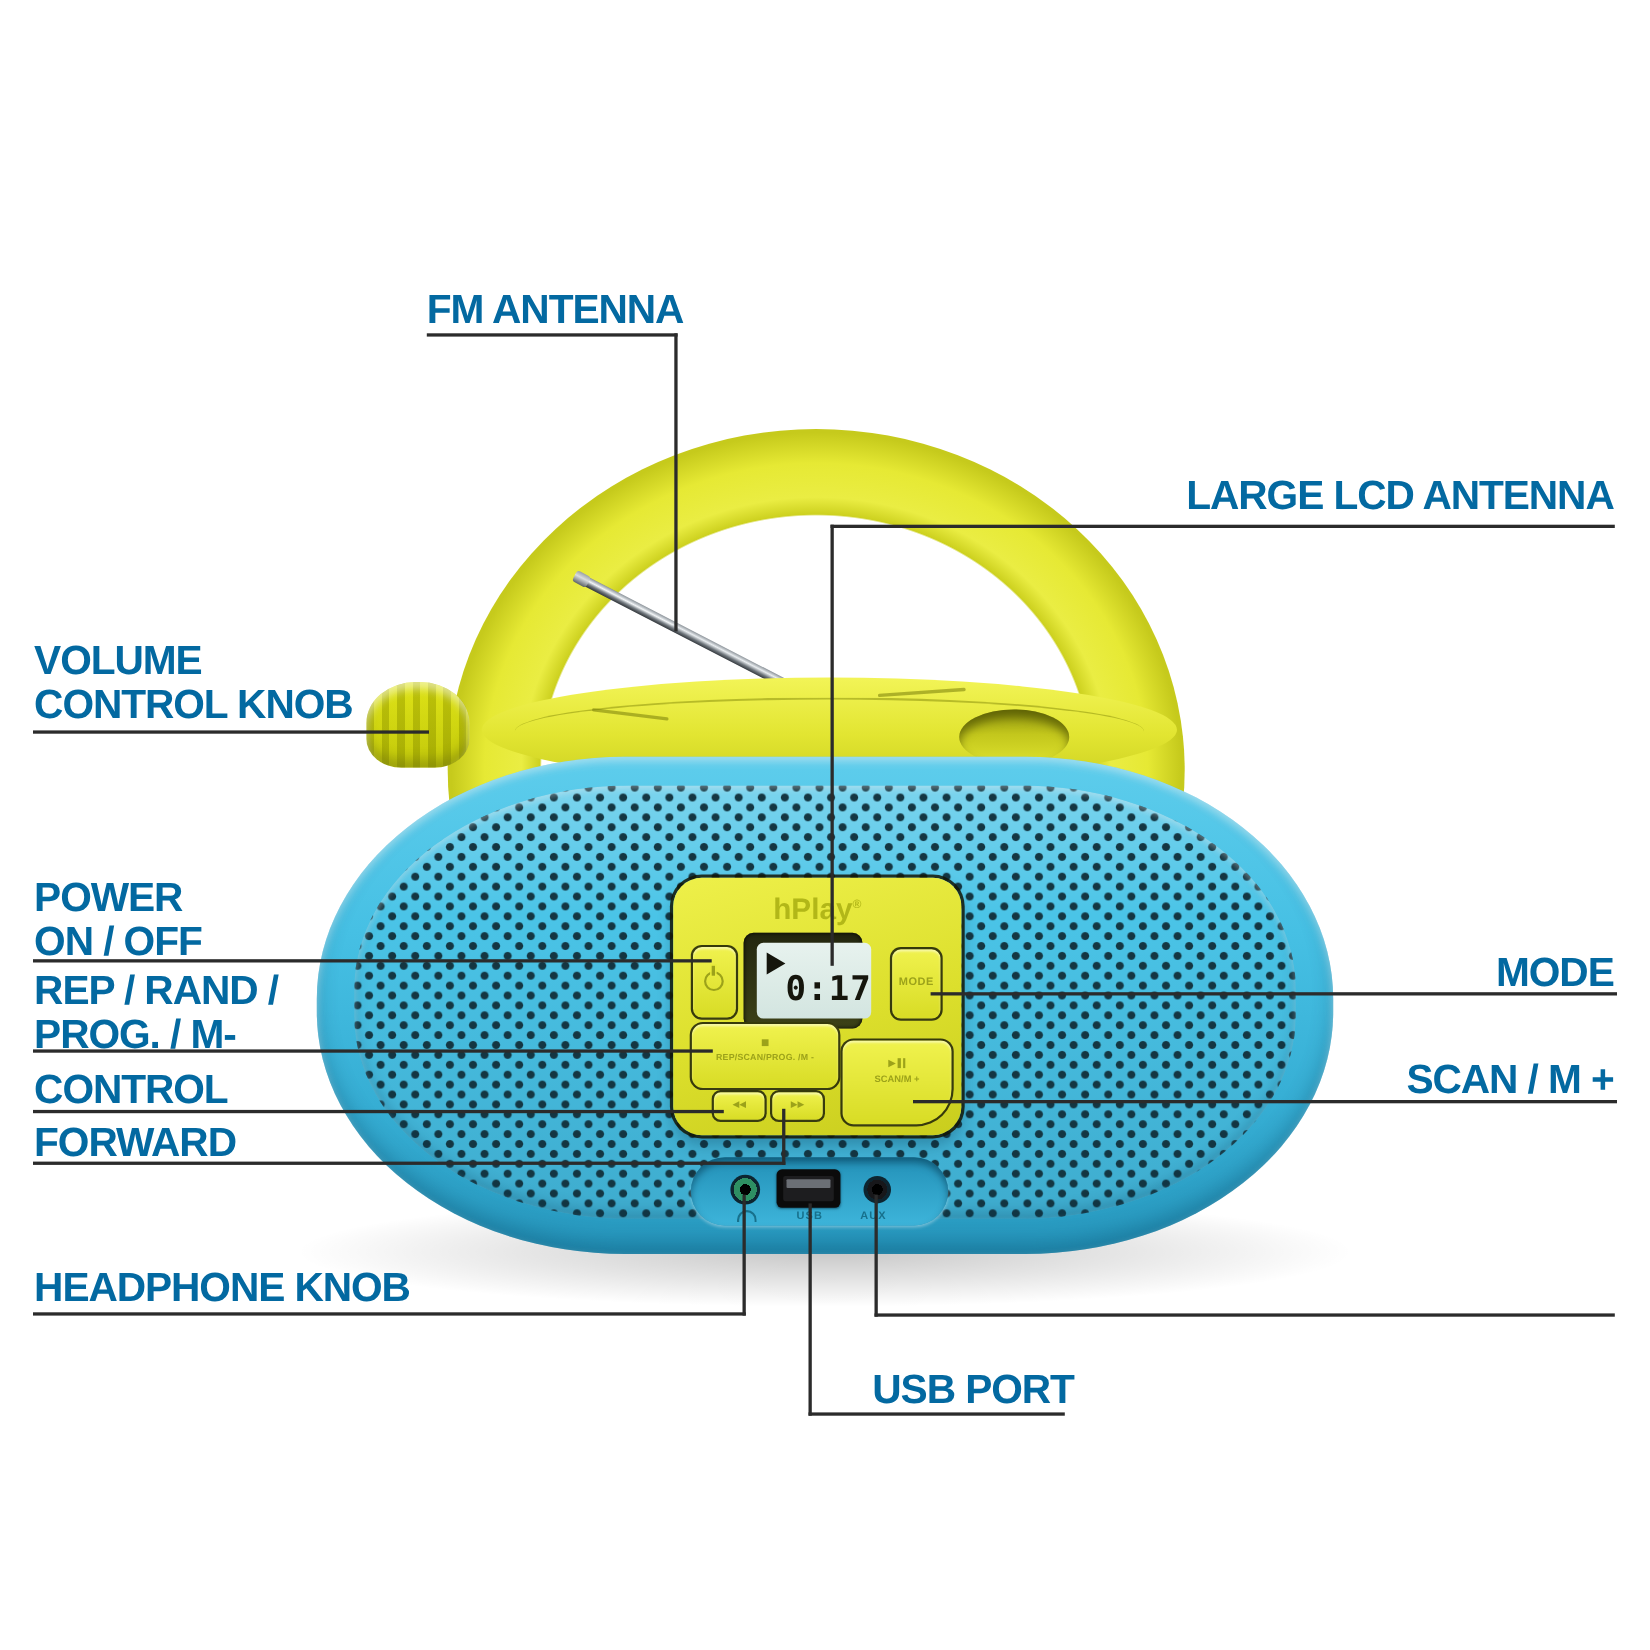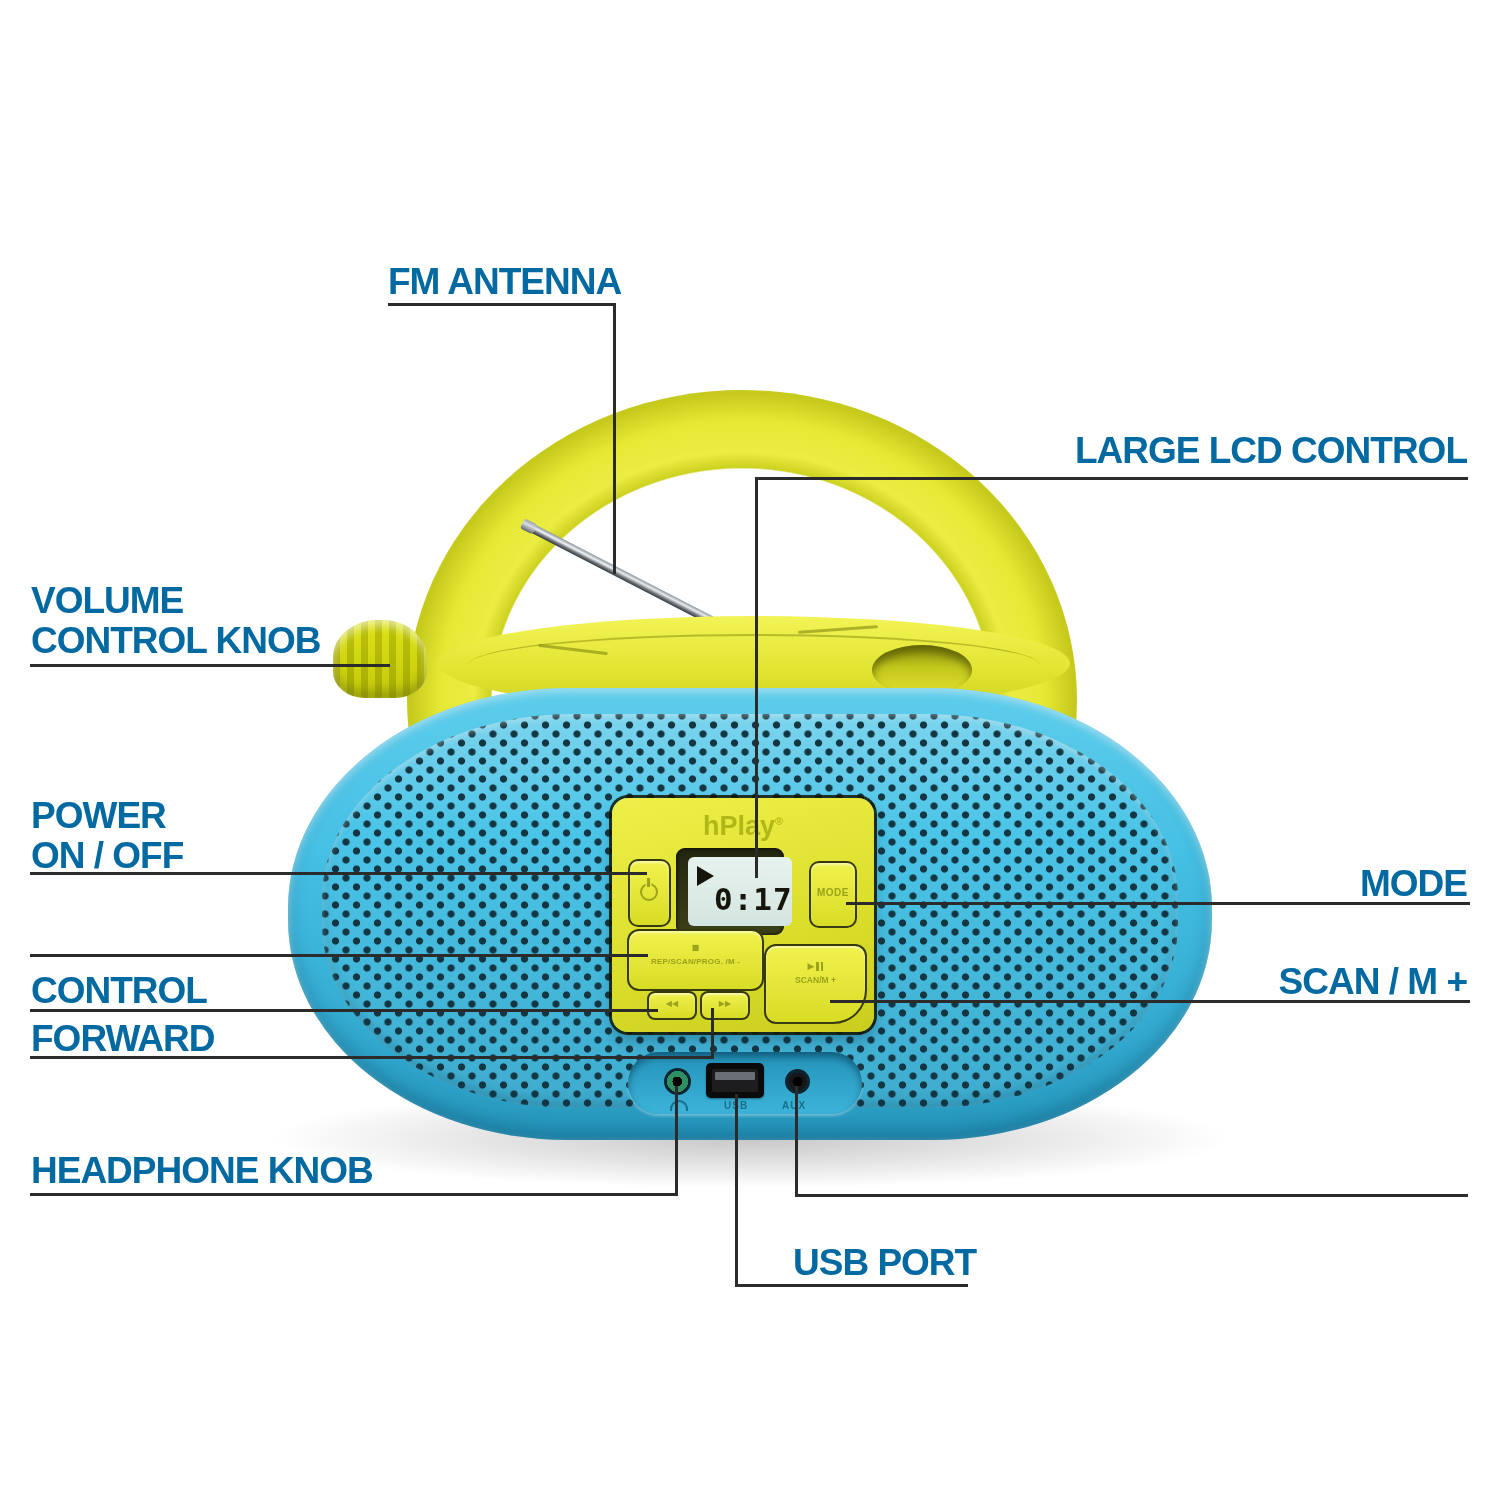--- a/index.html
+++ b/index.html
@@ -200,7 +200,7 @@
   <div class="line" style="left:735px;top:1094px;width:3px;height:193px;"></div>
 
   <div class="callout" style="left:388px;top:262px;">FM ANTENNA</div>
-  <div class="callout right" style="right:33px;top:431px;">LARGE LCD CONTROL</div>
+  <div class="callout right" style="right:33px;top:431px;">LARGE LCD ANTENNA</div>
 
   <div class="callout" style="left:31px;top:581px;">
     <div>VOLUME</div>

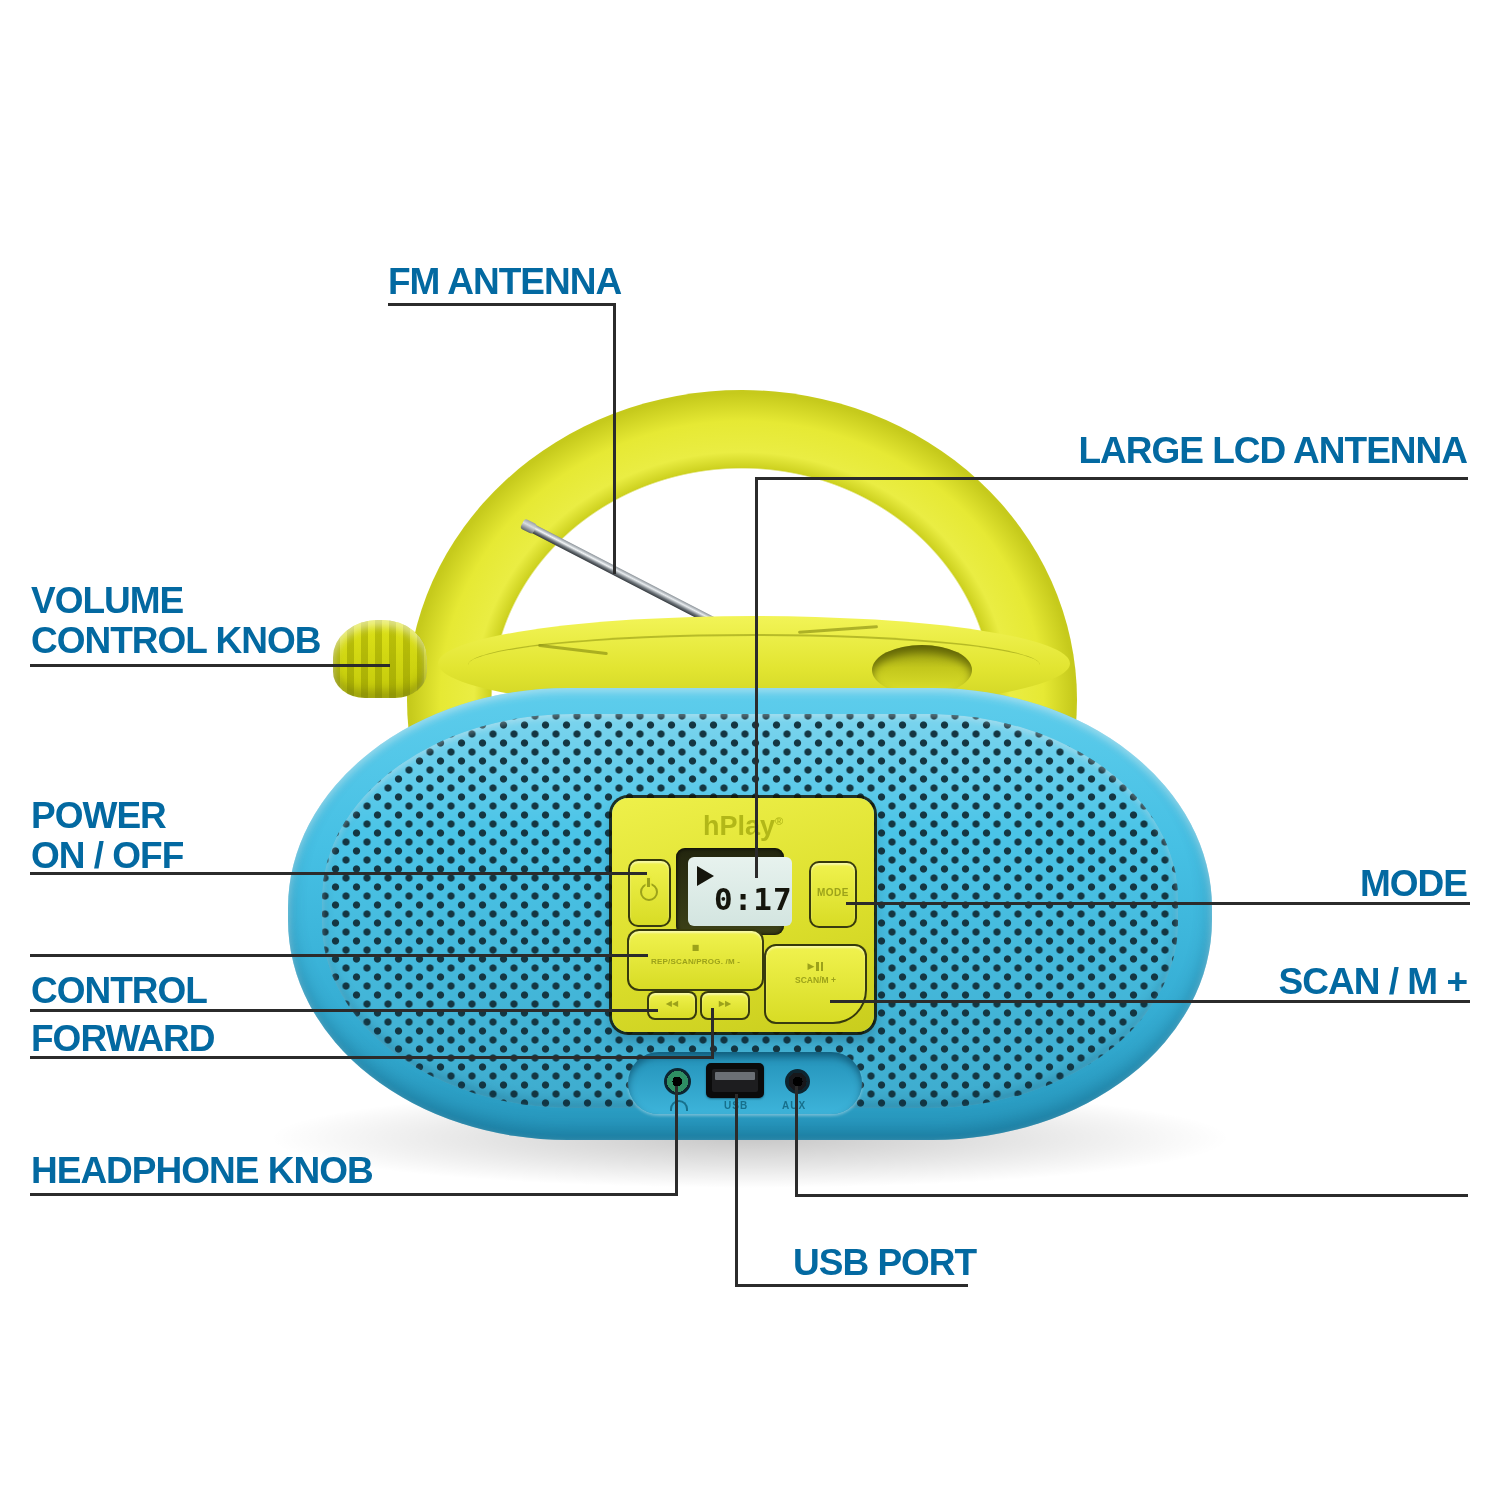--- a/index.html
+++ b/index.html
@@ -73,7 +73,7 @@
         border-bottom:none;border-radius:9px 9px 0 0;}
 
   
-  .panel{position:absolute;left:612px;top:798px;width:262px;height:234px;border-radius:16px;
+  .panel{position:absolute;left:612px;top:798px;width:262px;height:234px;border-radius:26px;
         background:linear-gradient(165deg,#eef04a,#dcdf2c 55%,#c9cd1d);
         box-shadow:0 0 0 3px rgba(20,22,6,.85), 0 8px 14px rgba(0,40,65,.30);}
   .logo{position:absolute;left:0;top:13px;width:100%;text-align:center;

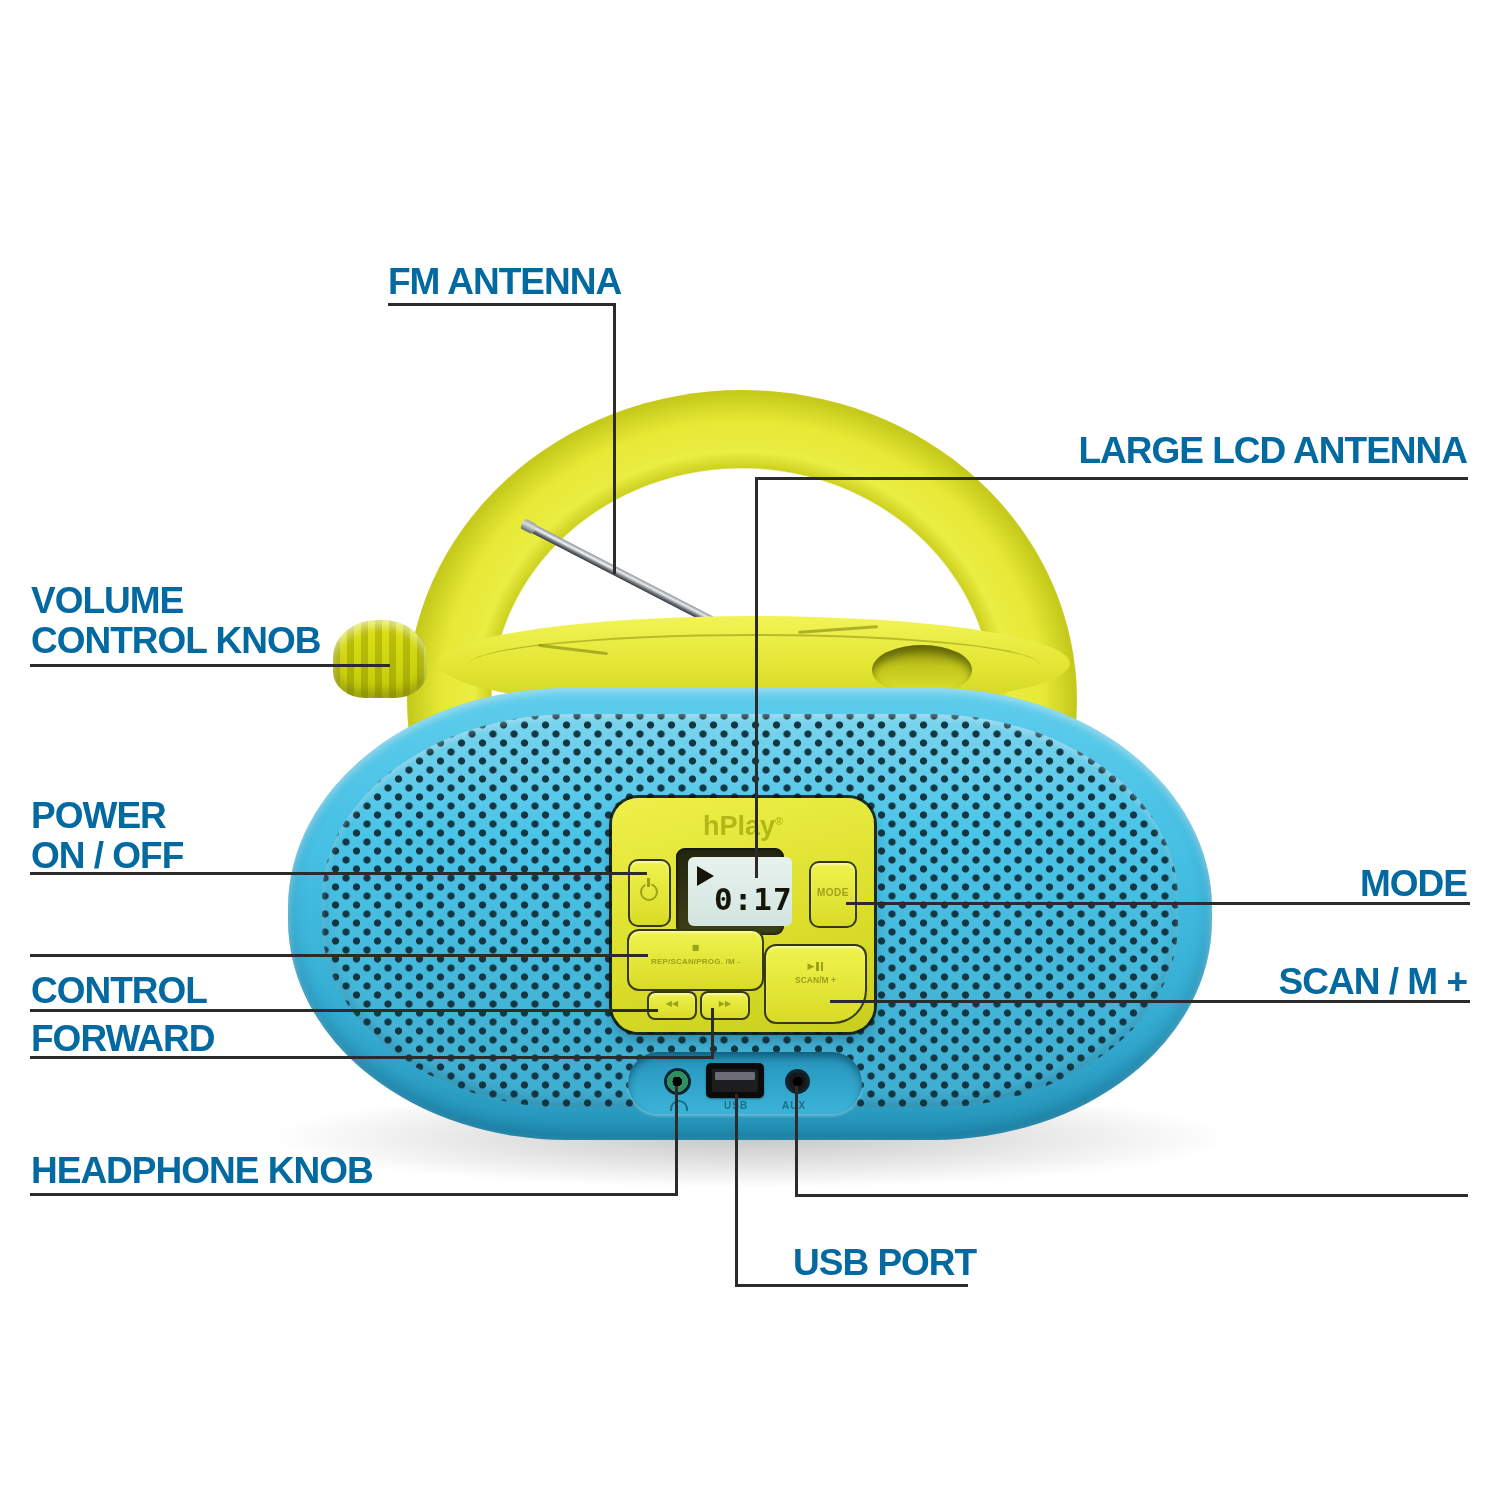--- a/index.html
+++ b/index.html
@@ -212,6 +212,10 @@
     <div>ON / OFF</div>
   </div>
 
+  <div class="callout" style="left:31px;top:881px;">
+    <div>REP / RAND /</div>
+    <div>PROG. / M-</div>
+  </div>
 
   <div class="callout" style="left:31px;top:971px;">CONTROL</div>
   <div class="callout" style="left:31px;top:1019px;">FORWARD</div>

